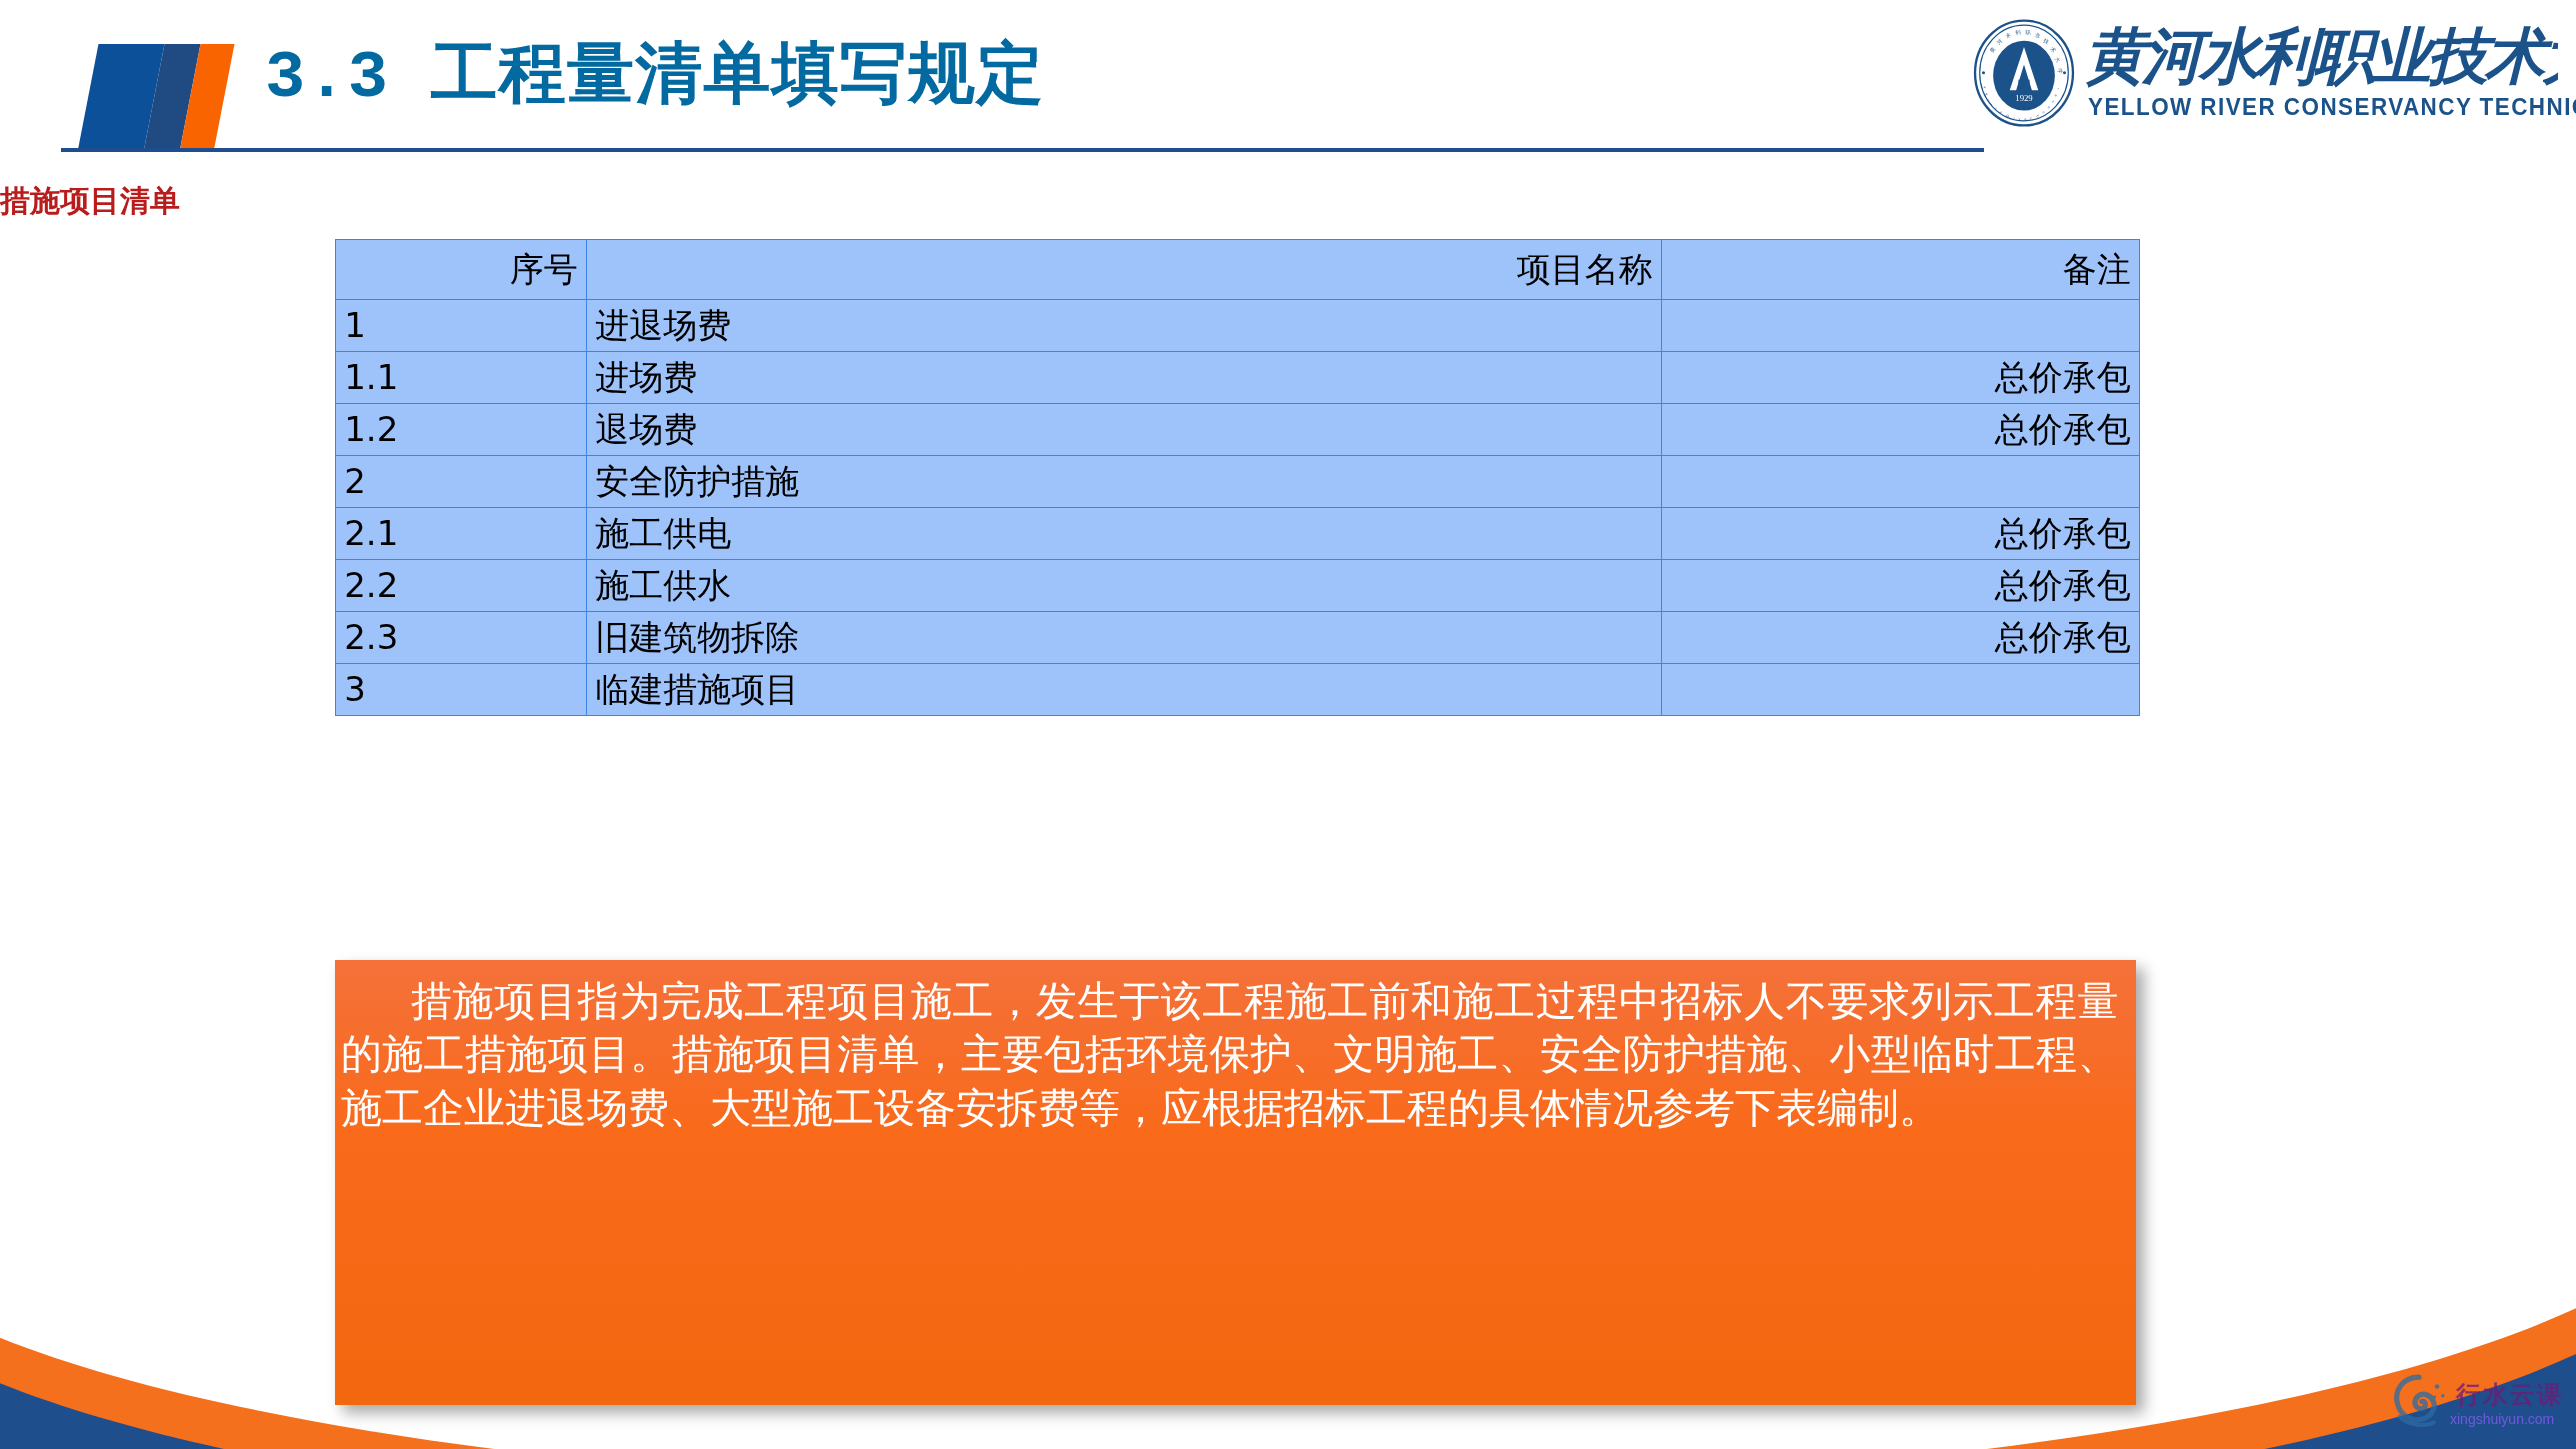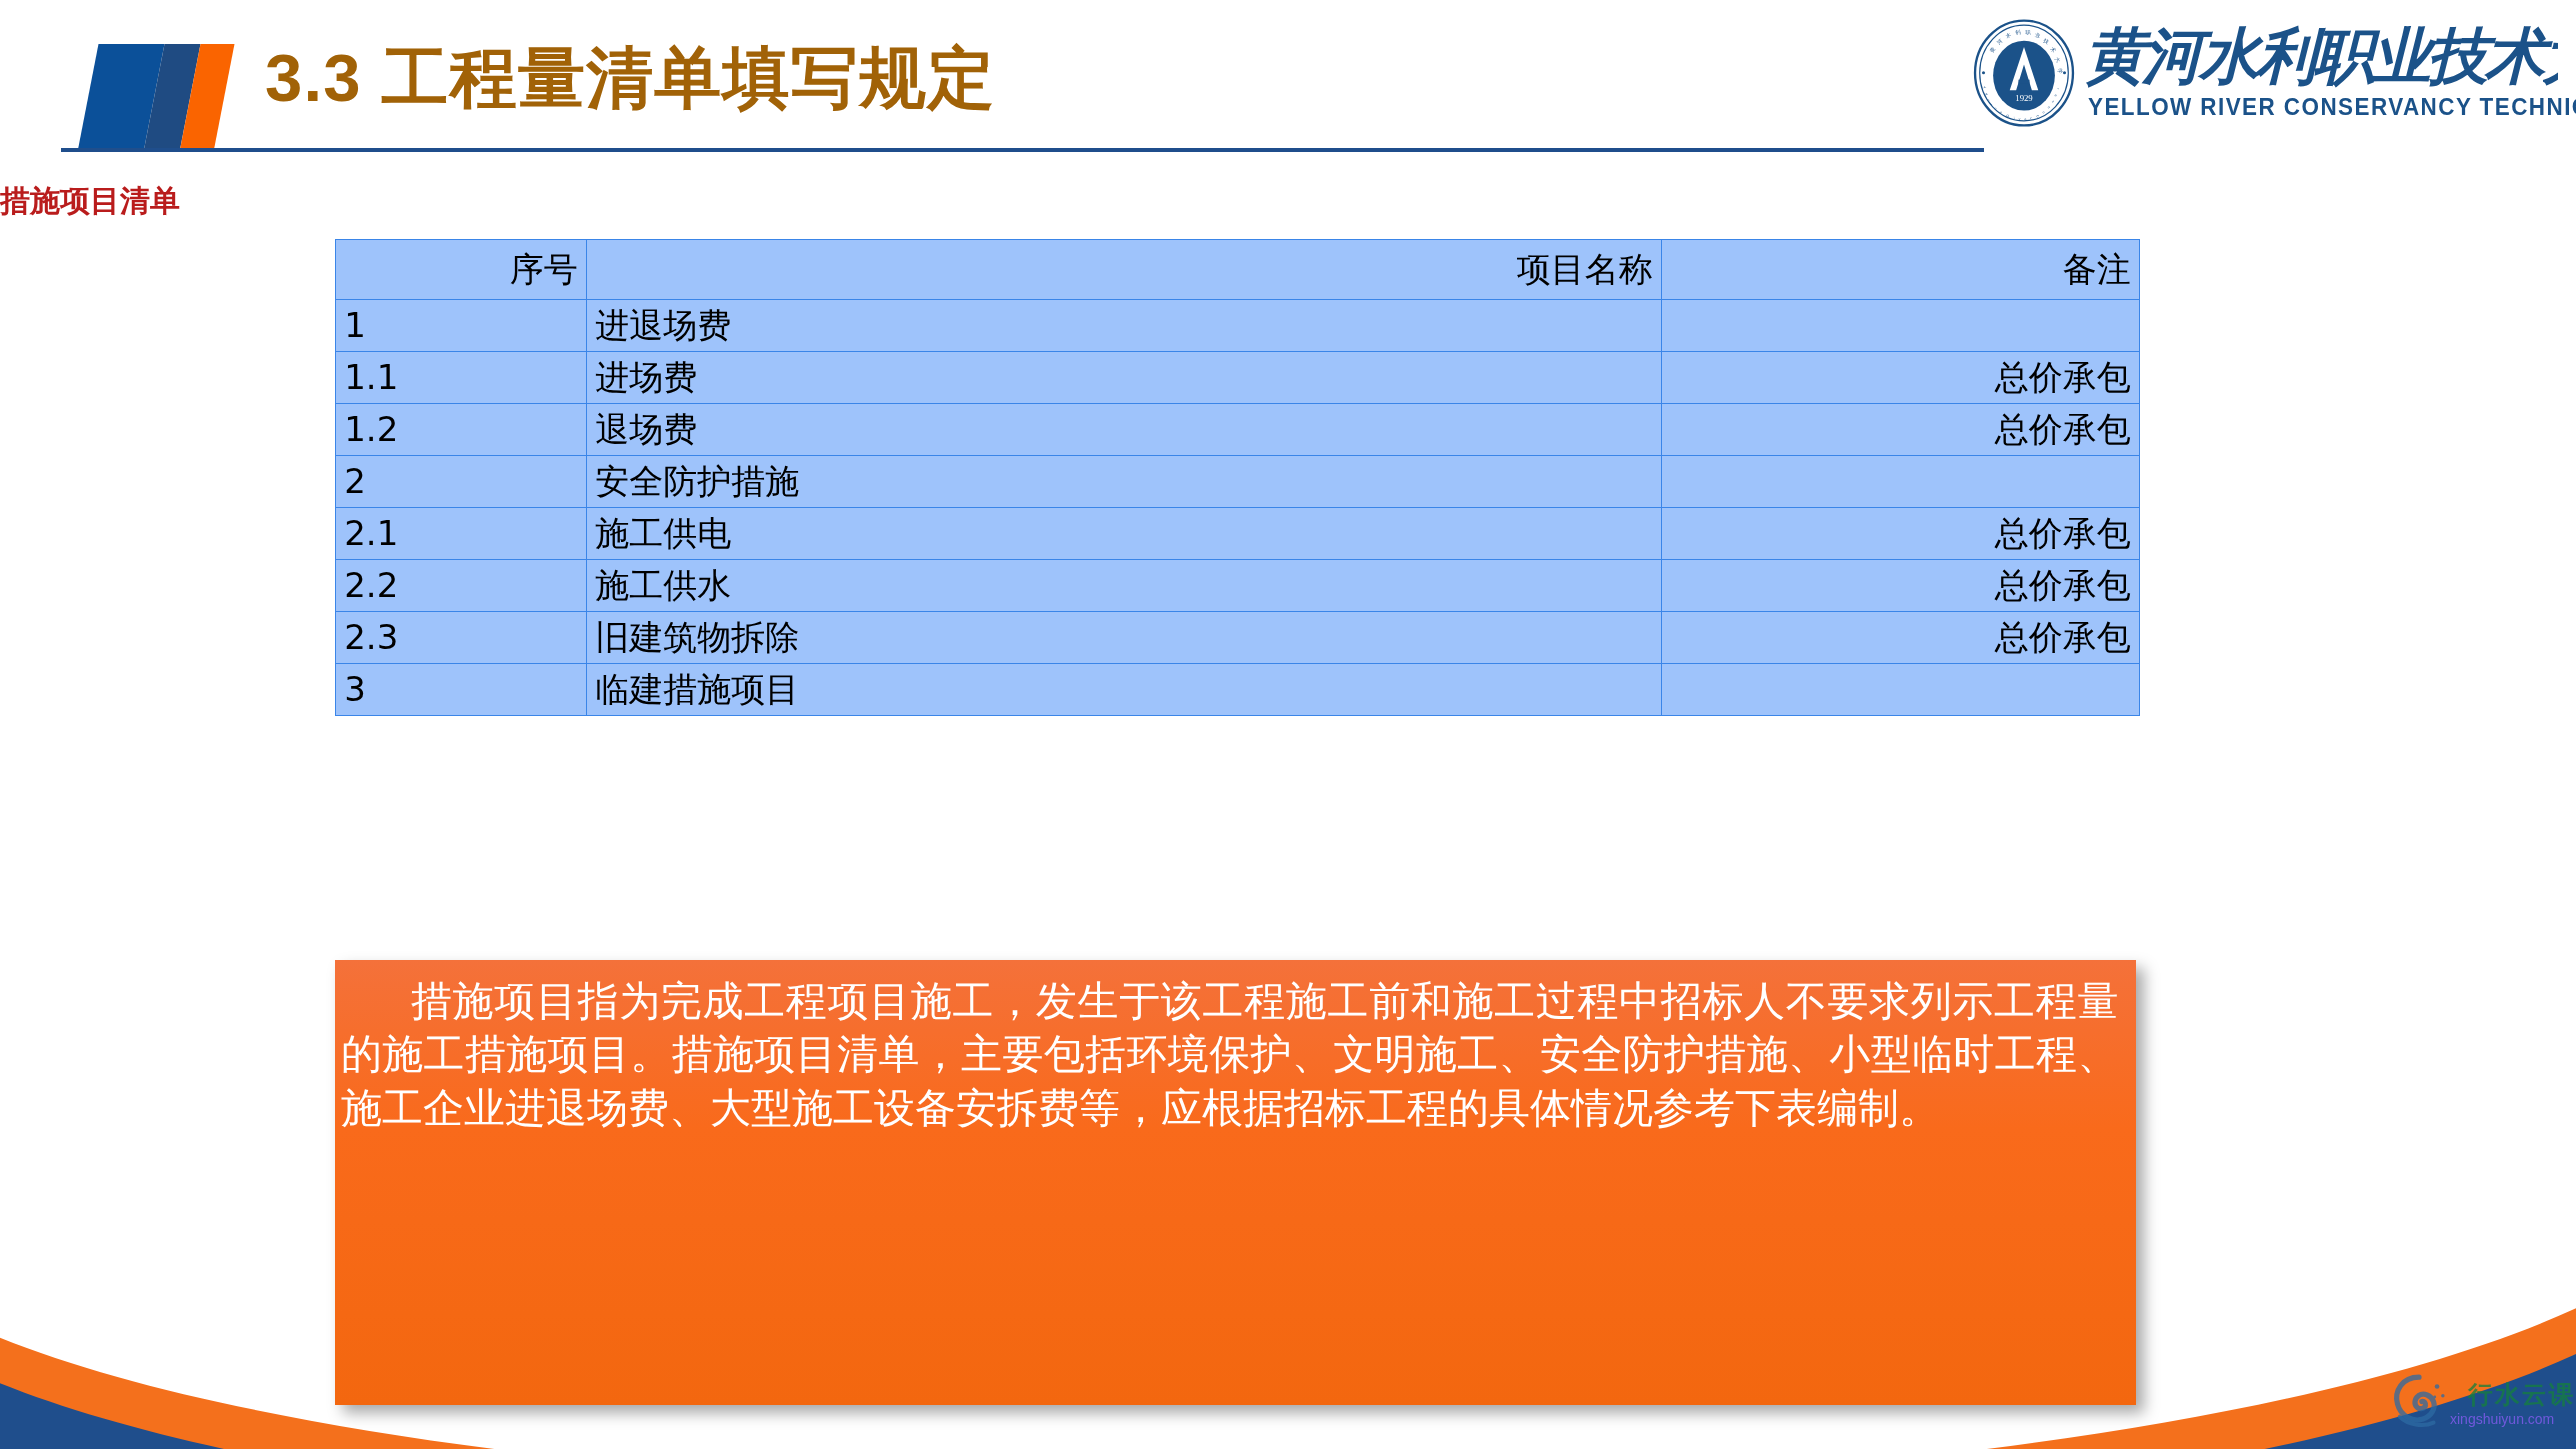--- a/index.html
+++ b/index.html
@@ -22,8 +22,8 @@
   .slide-title{
     position:absolute;left:265px;top:43px;
     font-size:67px;font-weight:bold;letter-spacing:1.2px;
-    color:#a16207;white-space:nowrap;line-height:1.05;
-    font-family:Liberation Sans, sans-serif;
+    color:#0369a1;white-space:nowrap;line-height:1.05;
+    font-family:Liberation Mono, monospace;
   }
   .title-rule{
     position:absolute;left:61px;top:148px;width:1923px;height:4.1px;

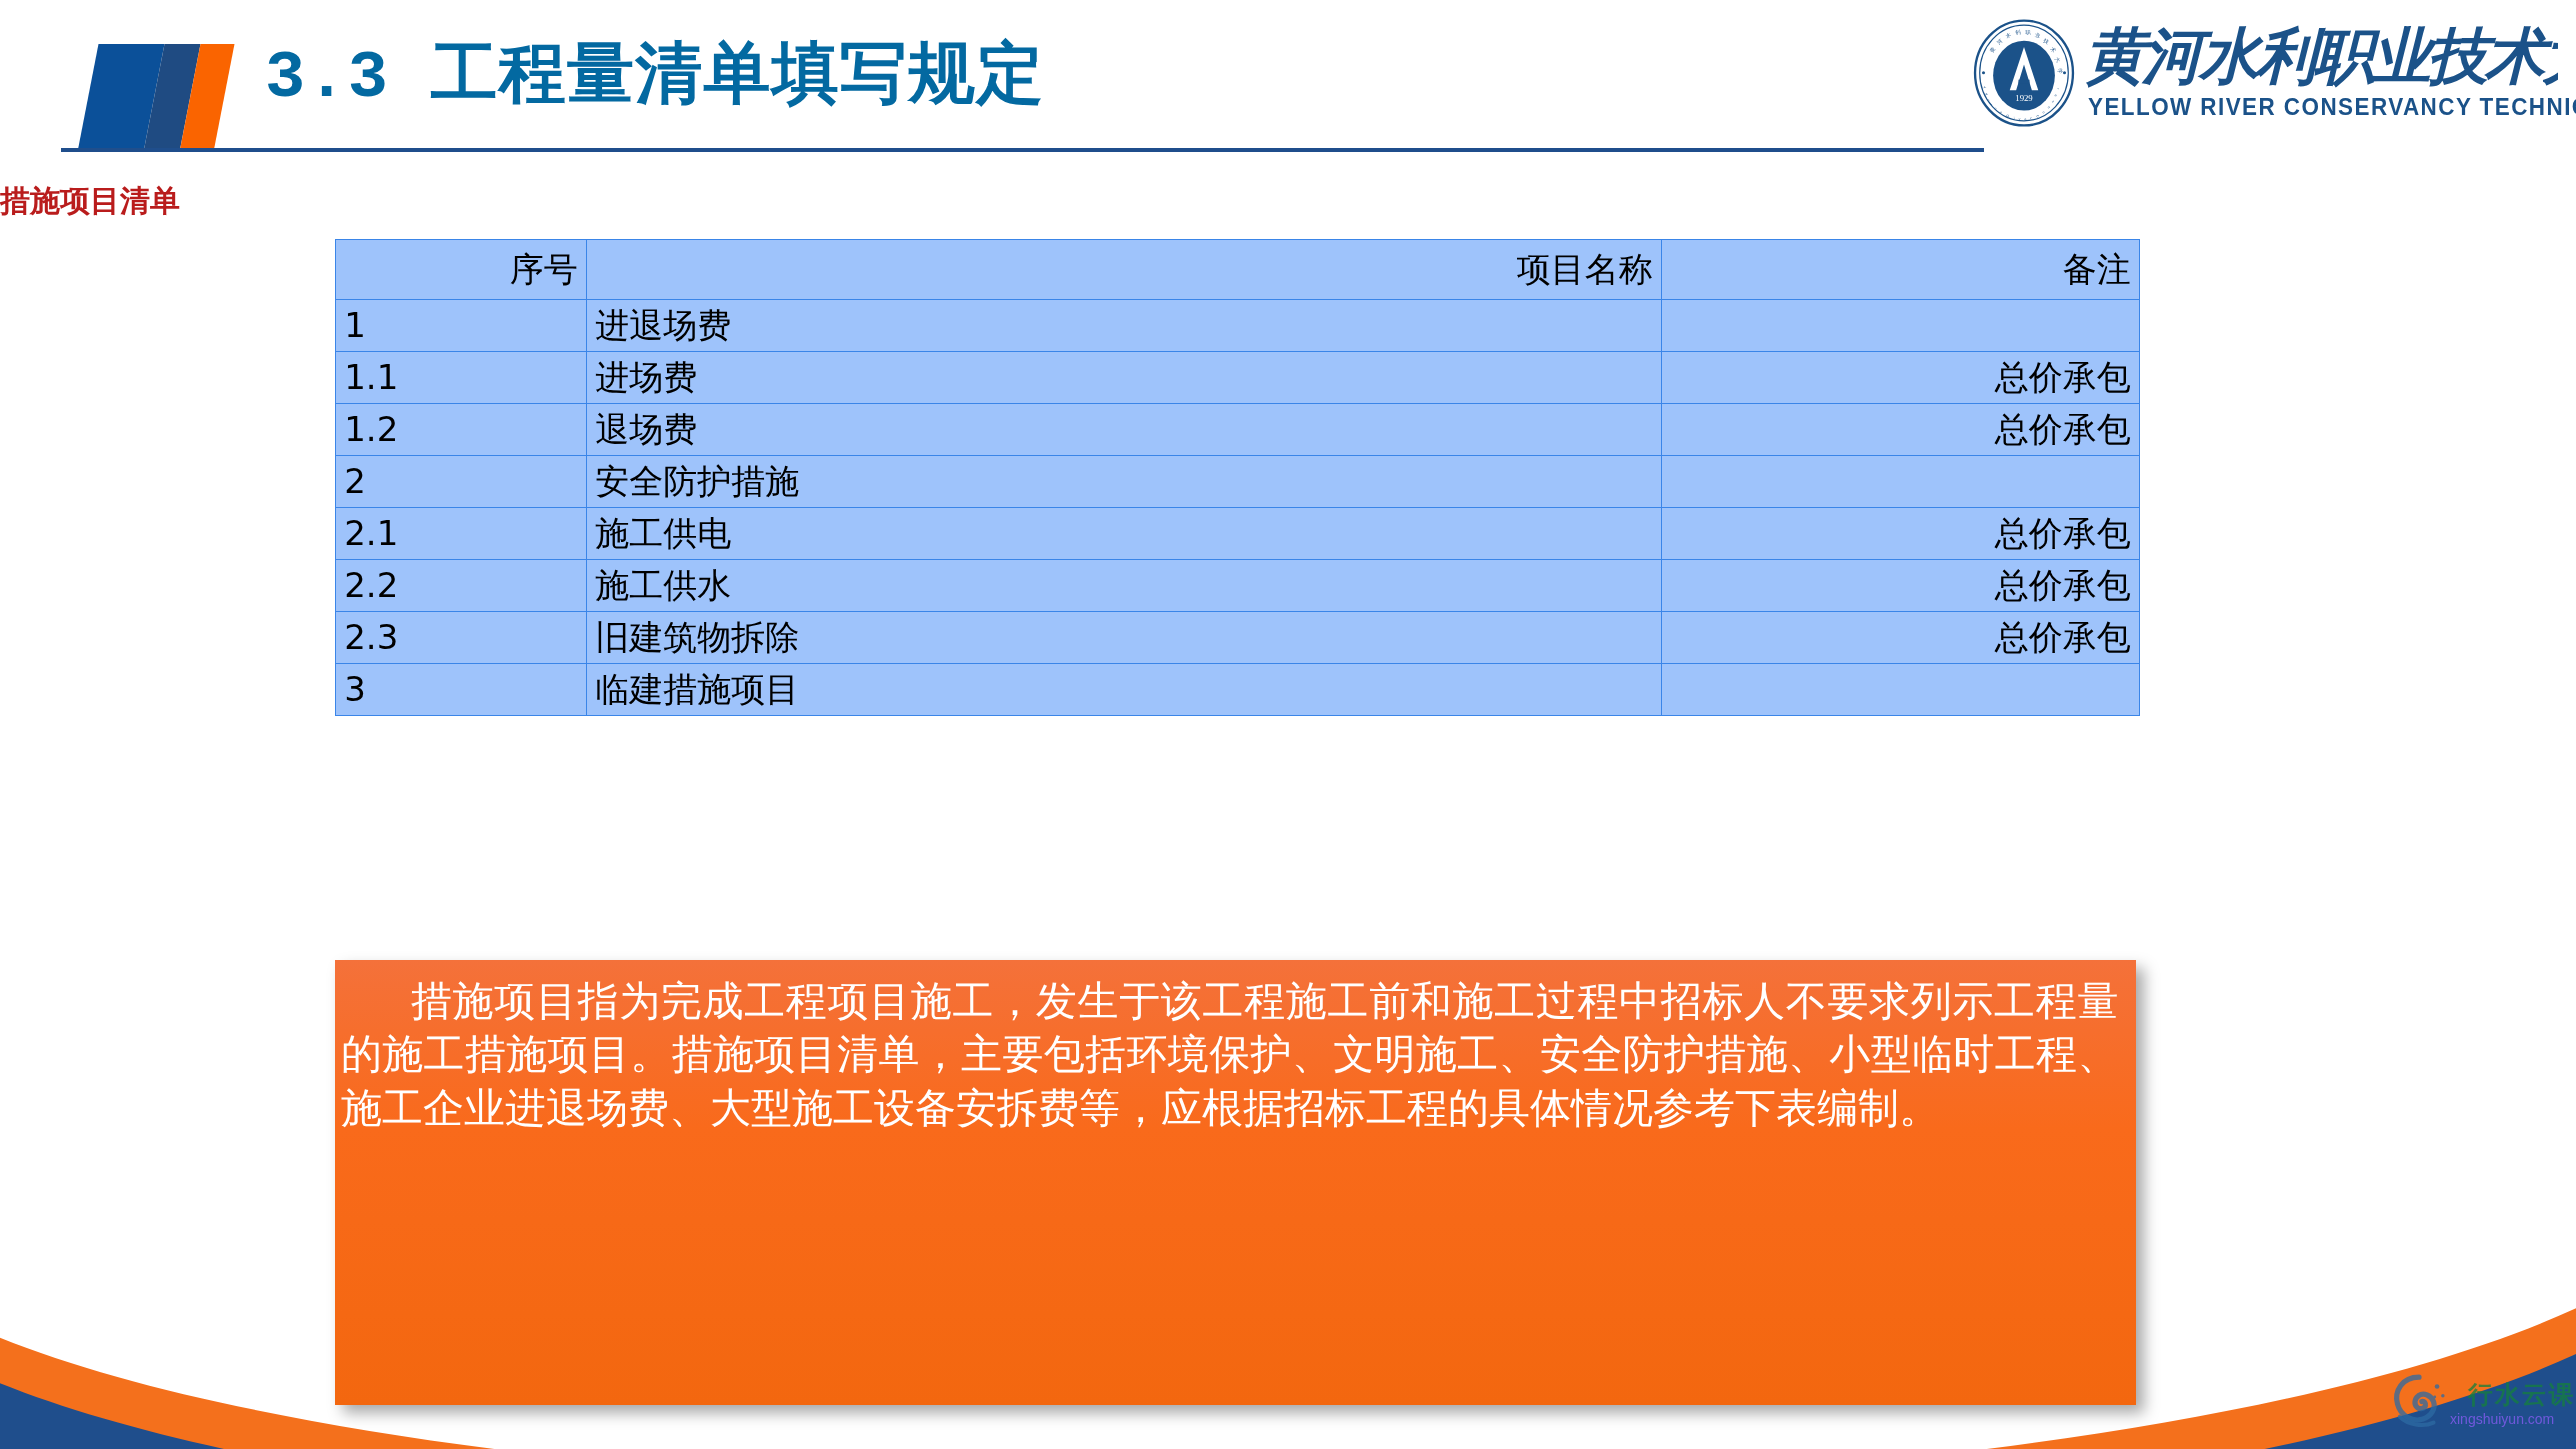--- a/index.html
+++ b/index.html
@@ -99,8 +99,8 @@
   
   .watermark{position:absolute;right:13px;bottom:10.5px;width:176px;height:70px;opacity:0.75;}
   .wm-text{
-    position:absolute;left:81px;top:9.4px;
-    font-size:24.6px;font-weight:bold;color:#15803d;
+    position:absolute;left:69px;top:9.4px;
+    font-size:24.6px;font-weight:bold;color:#701a75;
     font-family:Liberation Serif, serif;
     letter-spacing:2.3px;white-space:nowrap;
   }

